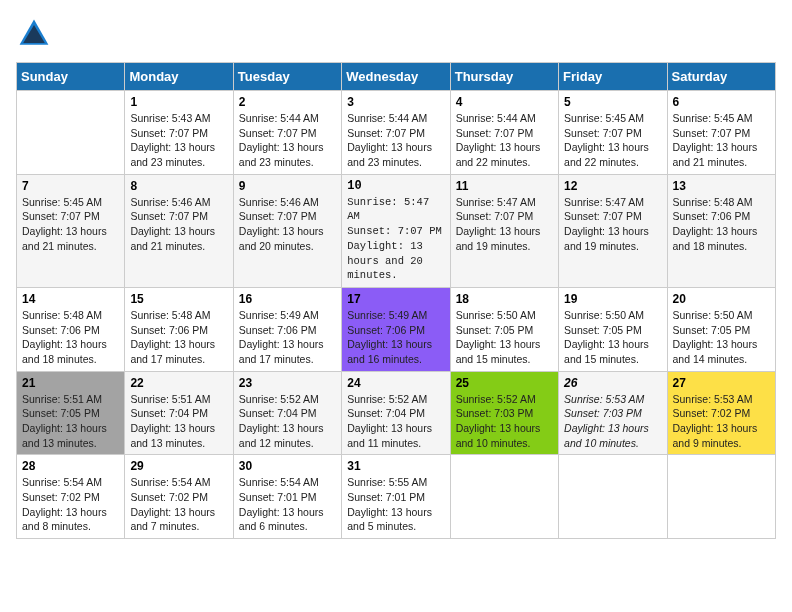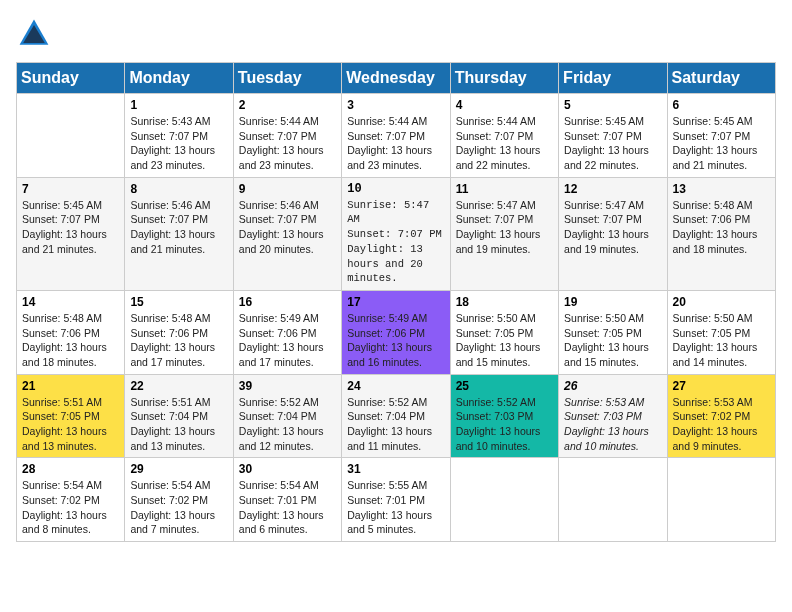--- a/index.html
+++ b/index.html
@@ -54,7 +54,7 @@
       color: #fff;
       padding: 6px 4px;
       text-align: left;
-      font-size: 16px;
+      font-size: 13px;
       font-weight: bold;
       border: 1px solid #ccc;
     }

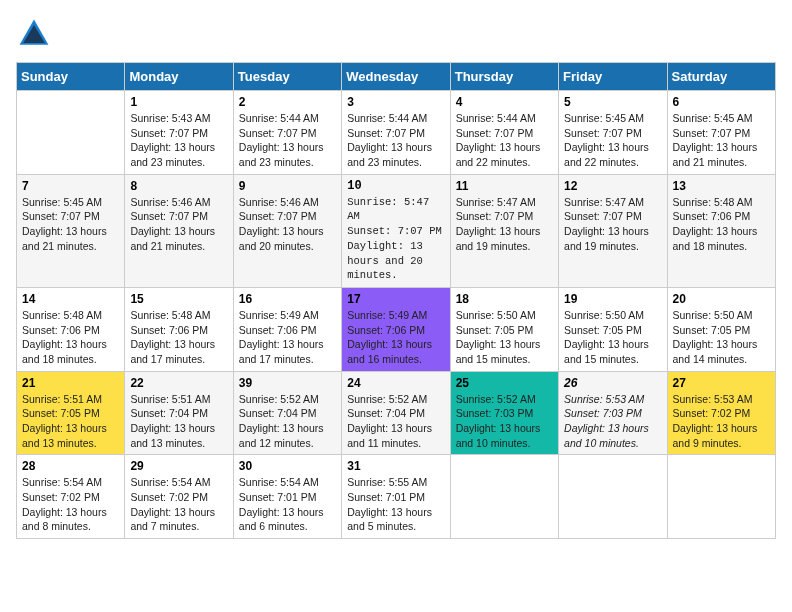--- a/index.html
+++ b/index.html
@@ -205,7 +205,7 @@
         </td>
       </tr>
       <tr>
-        <td style="background: #fde047;">
+        <td style="background: #a3a3a3;">
           <span class="day-num">21</span>
           <div class="cell-text">Sunrise: 5:51 AM<br>Sunset: 7:05 PM<br>Daylight: 13 hours and 13 minutes.</div>
         </td>

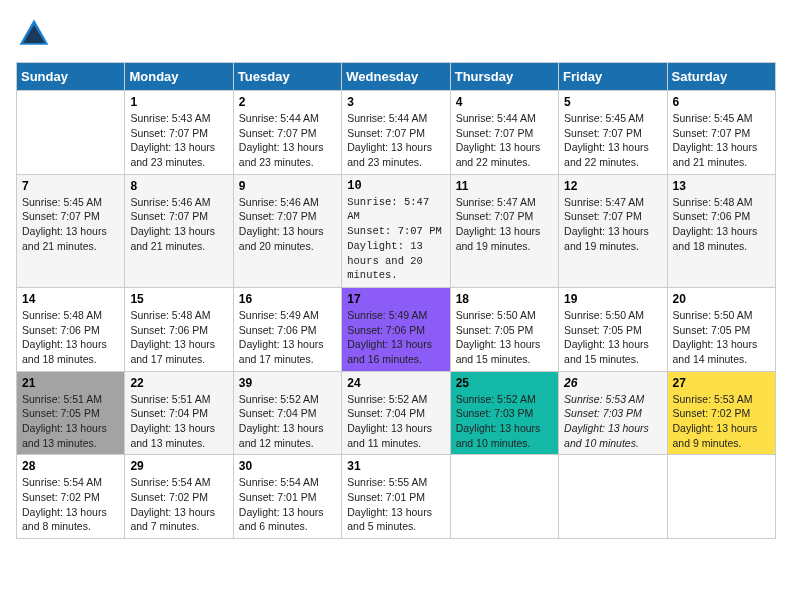--- a/index.html
+++ b/index.html
@@ -214,7 +214,7 @@
           <div class="cell-text">Sunrise: 5:51 AM<br>Sunset: 7:04 PM<br>Daylight: 13 hours and 13 minutes.</div>
         </td>
         <td style="background: rgb(245, 245, 245);">
-          <span class="day-num">39</span>
+          <span class="day-num">23</span>
           <div class="cell-text">Sunrise: 5:52 AM<br>Sunset: 7:04 PM<br>Daylight: 13 hours and 12 minutes.</div>
         </td>
         <td style="background: rgb(245, 245, 245);">

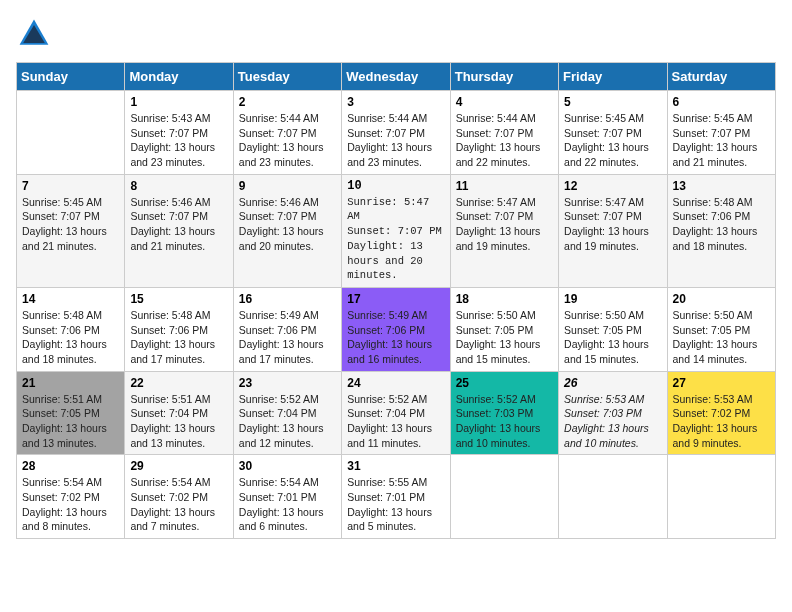--- a/index.html
+++ b/index.html
@@ -221,7 +221,7 @@
           <span class="day-num">24</span>
           <div class="cell-text">Sunrise: 5:52 AM<br>Sunset: 7:04 PM<br>Daylight: 13 hours and 11 minutes.</div>
         </td>
-        <td style="background: #14b8a6;">
+        <td style="background: #84cc16;">
           <span class="day-num">25</span>
           <div class="cell-text">Sunrise: 5:52 AM<br>Sunset: 7:03 PM<br>Daylight: 13 hours and 10 minutes.</div>
         </td>

